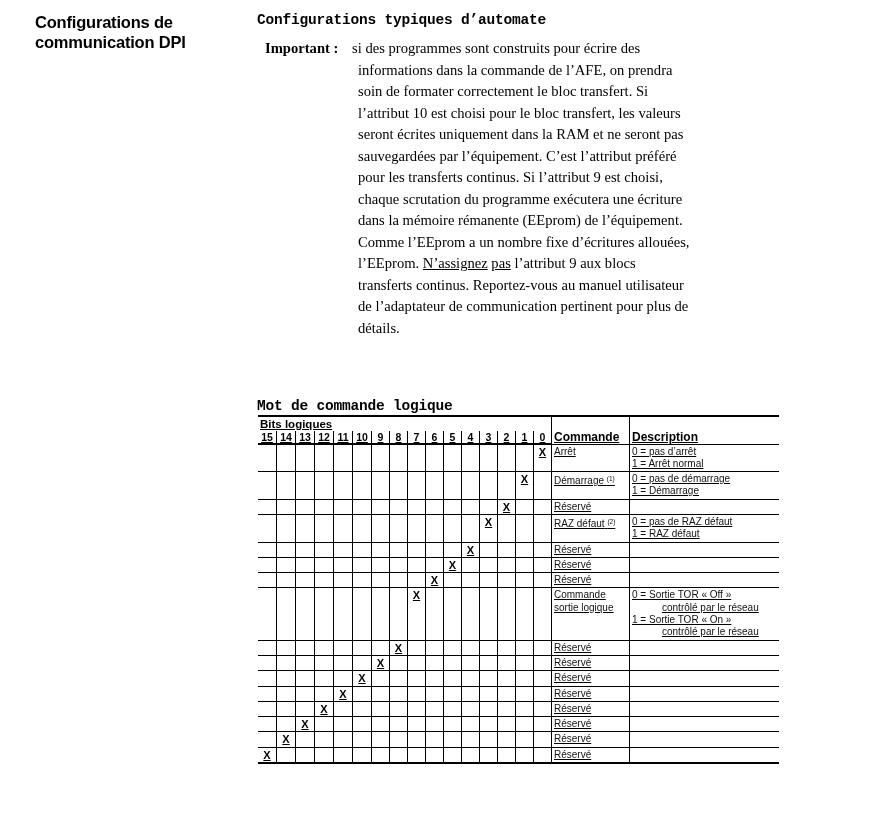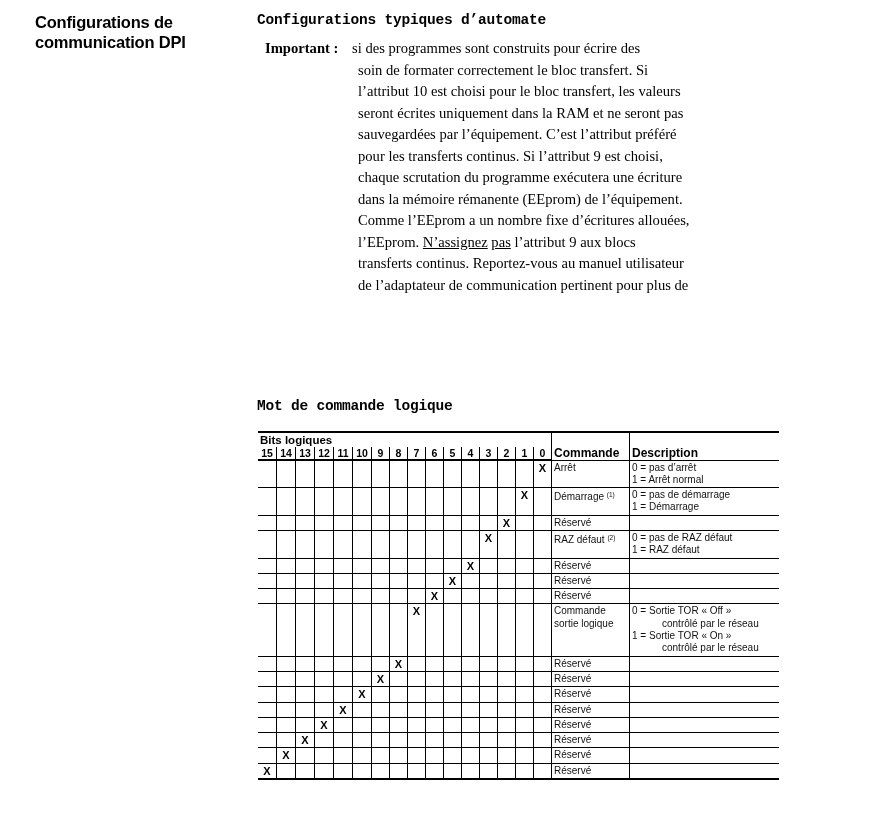--- a/index.html
+++ b/index.html
@@ -64,6 +64,7 @@
   <span class="lbl">Important :</span>
   <div class="body">
     <span class="l first">si des programmes sont construits pour écrire des</span>
+    <span class="l">informations dans la commande de l’AFE, on prendra</span>
     <span class="l">soin de formater correctement le bloc transfert. Si</span>
     <span class="l">l’attribut 10 est choisi pour le bloc transfert, les valeurs</span>
     <span class="l">seront écrites uniquement dans la RAM et ne seront pas</span>

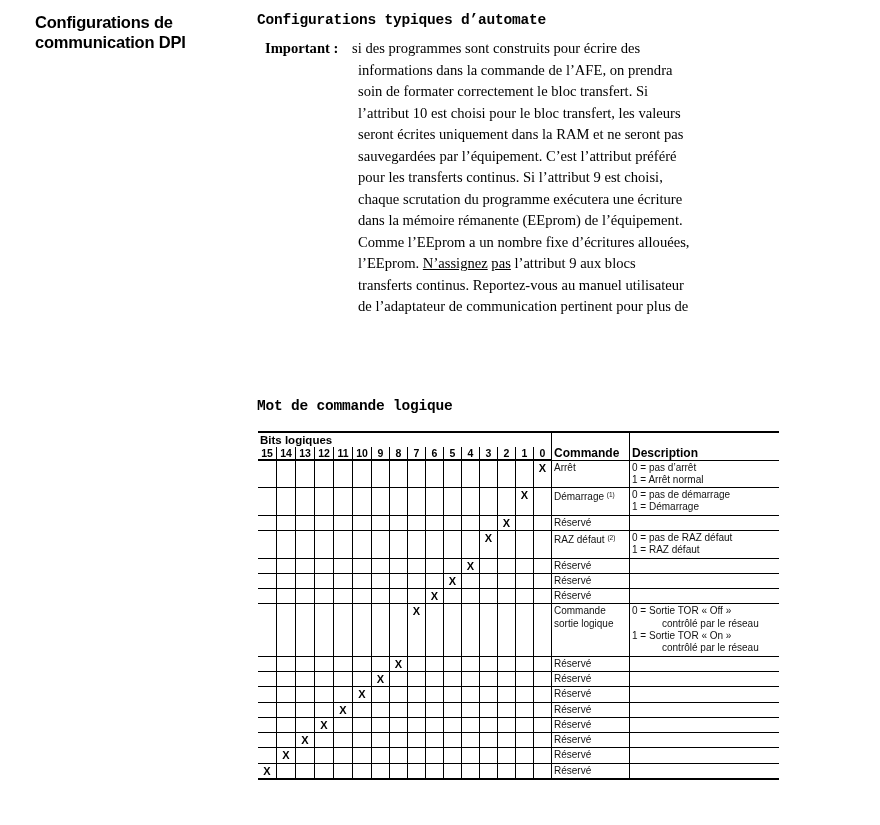--- a/index.html
+++ b/index.html
@@ -76,6 +76,7 @@
     <span class="l"><span>l’EEprom. </span><span class="u">N’assignez</span><span> </span><span class="u">pas</span><span> l’attribut 9 aux blocs</span></span>
     <span class="l">transferts continus. Reportez-vous au manuel utilisateur</span>
     <span class="l">de l’adaptateur de communication pertinent pour plus de</span>
+    <span class="l">détails.</span>
   </div>
 </div>
 

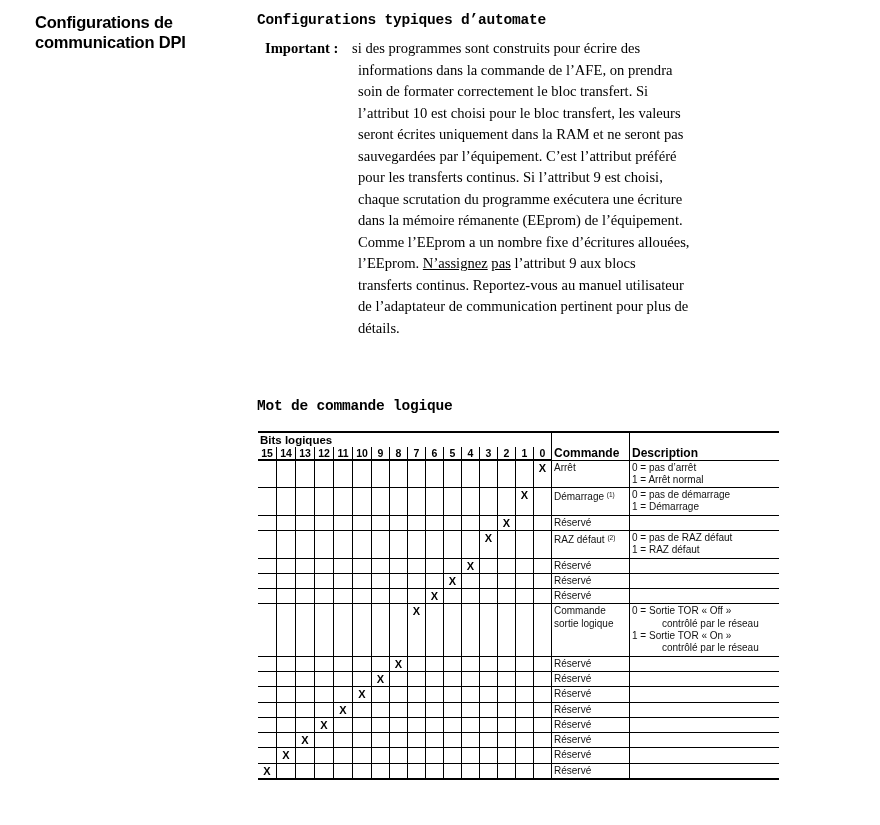--- a/index.html
+++ b/index.html
@@ -29,10 +29,10 @@
   .u { text-decoration: underline; }
 
   table.cmd {
-    position: absolute; left: 258px; top: 431px;
+    position: absolute; left: 258px; top: 415px;
     border-collapse: collapse;
     font-family: "Liberation Sans", sans-serif; font-size: 10px;
-    border-top: 2.5px solid #000; border-bottom: 2.5px solid #000;
+    border-top: 2.5px solid #000; border-bottom: 2.5px solid #000; text-decoration: underline;
   }
   table.cmd td, table.cmd th { border: 1px solid #000; padding: 0; }
   table.cmd tr > *:first-child { border-left: none; }

